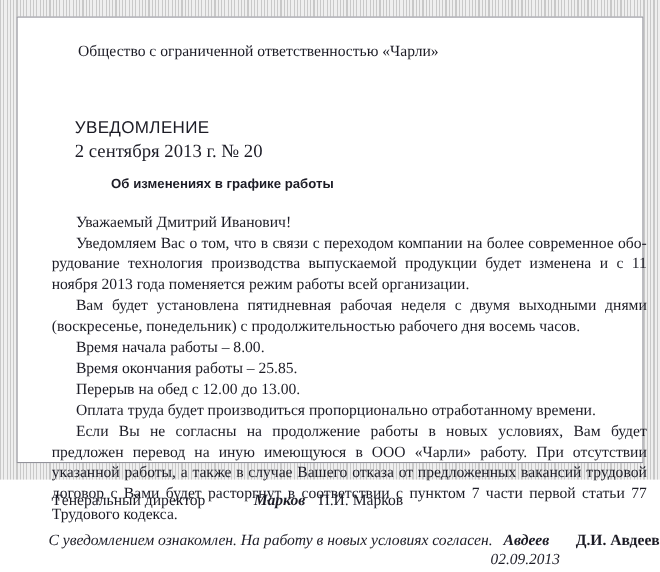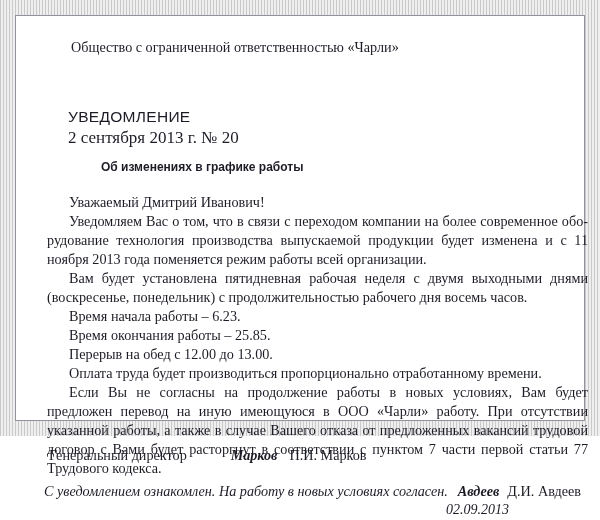--- a/index.html
+++ b/index.html
@@ -130,7 +130,7 @@
       <p>Уважаемый Дмитрий Иванович!</p>
       <p>Уведомляем Вас о том, что в связи с переходом компании на более современное обо­рудование технология производства выпускаемой продукции будет изменена и с 11 ноября 2013 года поменяется режим работы всей организации.</p>
       <p>Вам будет установлена пятидневная рабочая неделя с двумя выходными днями (воскресе­нье, понедельник) с продолжительностью рабочего дня восемь часов.</p>
-      <p>Время начала работы – 6.23.</p>
+      <p>Время начала работы – 8.00.</p>
       <p>Время окончания работы – 25.85.</p>
       <p>Перерыв на обед с 12.00 до 13.00.</p>
       <p>Оплата труда будет производиться пропорционально отработанному времени.</p>

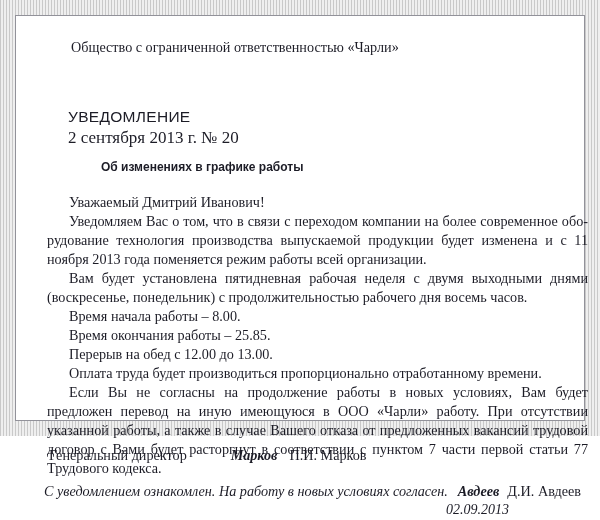--- a/index.html
+++ b/index.html
@@ -102,7 +102,7 @@
     white-space: nowrap;
   }
   .ack-autograph { font-weight: 700; margin-left: 10px; }
-  .ack-name { font-style: normal; margin-left: 8px; }
+  .ack-name { font-style: normal; margin-left: 24px; font-weight: bold; }
   .ack-date {
     position: absolute;
     left: 430px;

